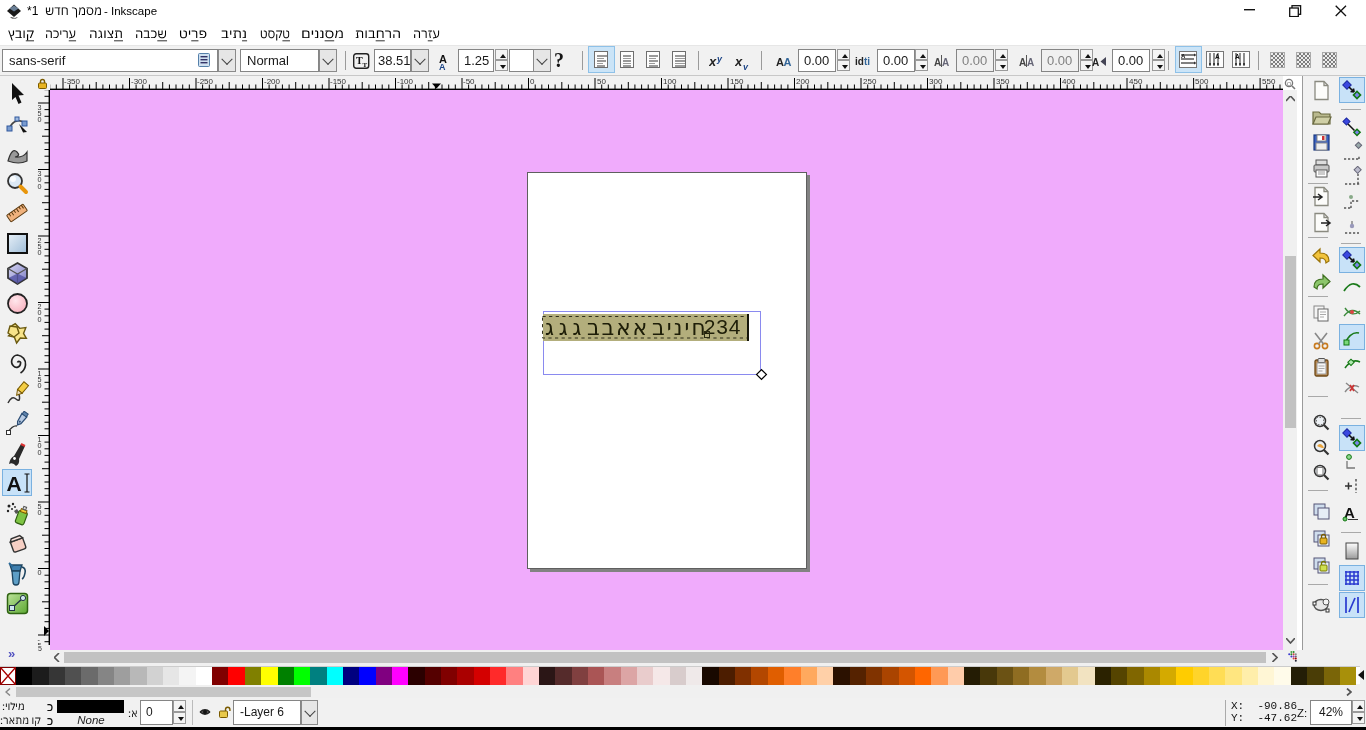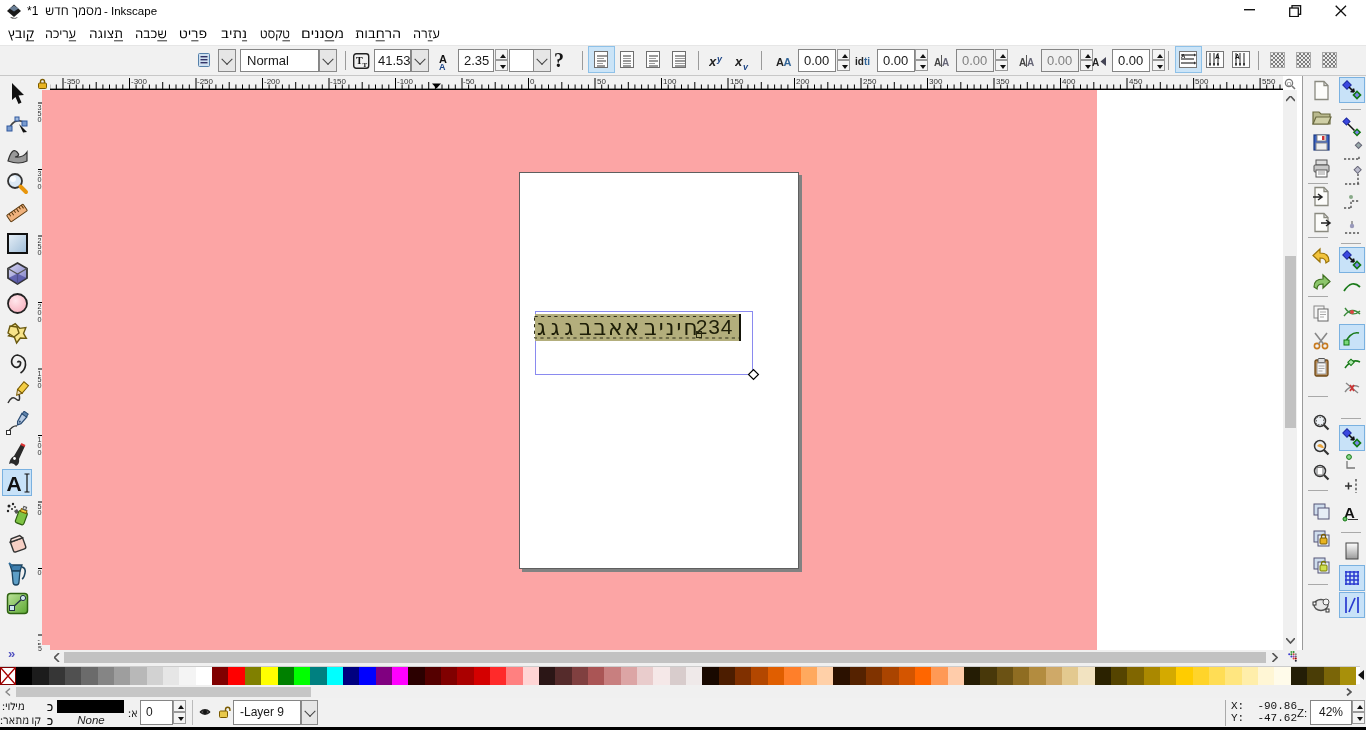--- a/index.html
+++ b/index.html
@@ -106,6 +106,7 @@
     </svg>
 </div>
 <div class="ab" style="left:0;top:45px;width:1366px;height:31px;background:#f1f1f1;border-top:1px solid #e6e6e6;border-bottom:1px solid #c8c8c8">
+<div class="fld" style="left:2px;top:3px;width:216px;height:23px;background:#fff;color:#1a1a1a;line-height:21px;padding-left:6px;text-align:left">sans-serif</div>
 <svg class="ab" style="left:198px;top:7px" width="13" height="15">
       <rect x="0.5" y="0.5" width="11" height="13" rx="1" fill="#cfe0f0" stroke="#5580aa"></rect>
       <rect x="2.5" y="3" width="7" height="1.4" fill="#336"></rect>

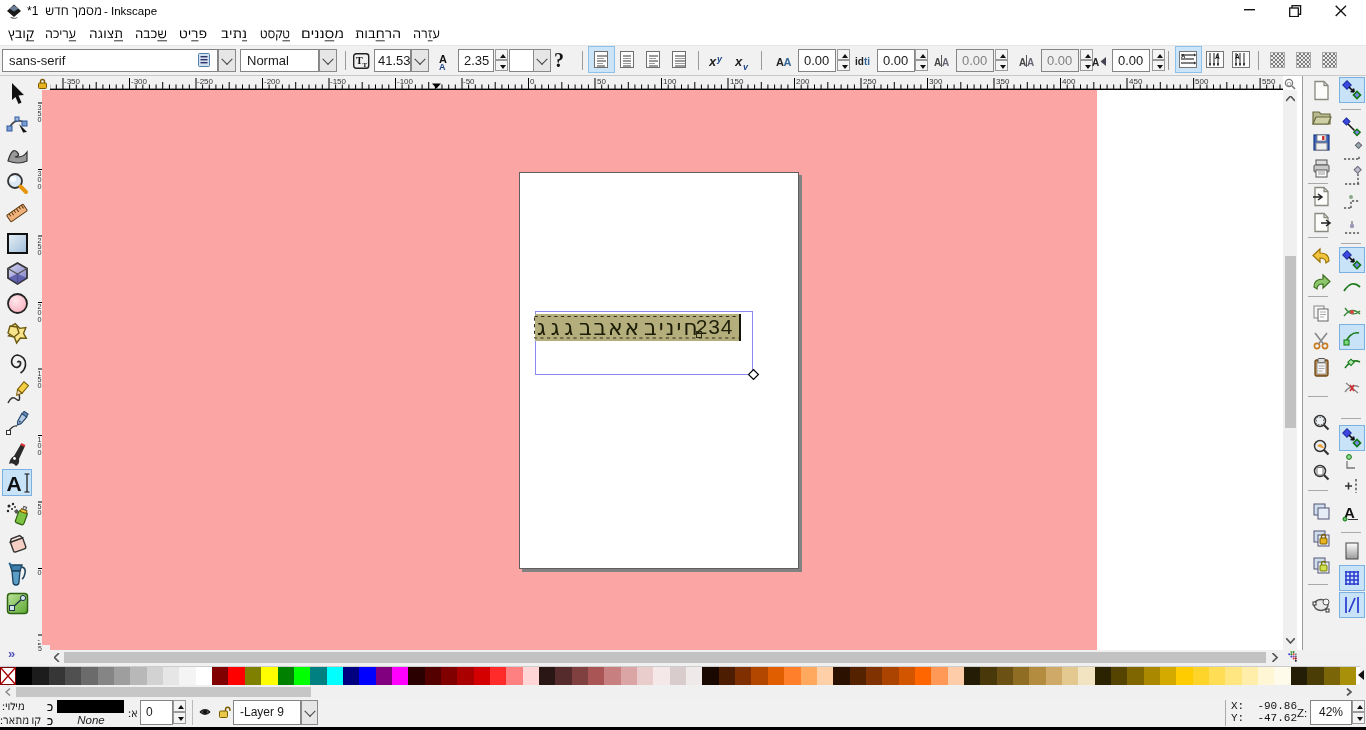--- a/index.html
+++ b/index.html
@@ -122,7 +122,7 @@
       <text x="3" y="11" font-size="10" font-weight="bold" fill="#111" font-family="Liberation Serif">T</text>
       <text x="9.5" y="14" font-size="7" font-weight="bold" fill="#111" font-family="Liberation Serif">T</text>
     </svg>
-<div class="fld" style="left:374px;top:3px;width:37px;height:23px;background:#fff;color:#1a1a1a;line-height:21px;padding-left:3px;text-align:left">41.53</div>
+<div class="fld" style="left:374px;top:3px;width:37px;height:23px;background:#fff;color:#1a1a1a;line-height:21px;padding-left:3px;text-align:left">38.51</div>
 <div class="dd" style="left:411px;top:3px;width:18px;height:23px"></div>
 <svg class="ab" style="left:438px;top:7px" width="14" height="17">
       <text x="1" y="10" font-size="11" font-weight="bold" fill="#111">A</text>

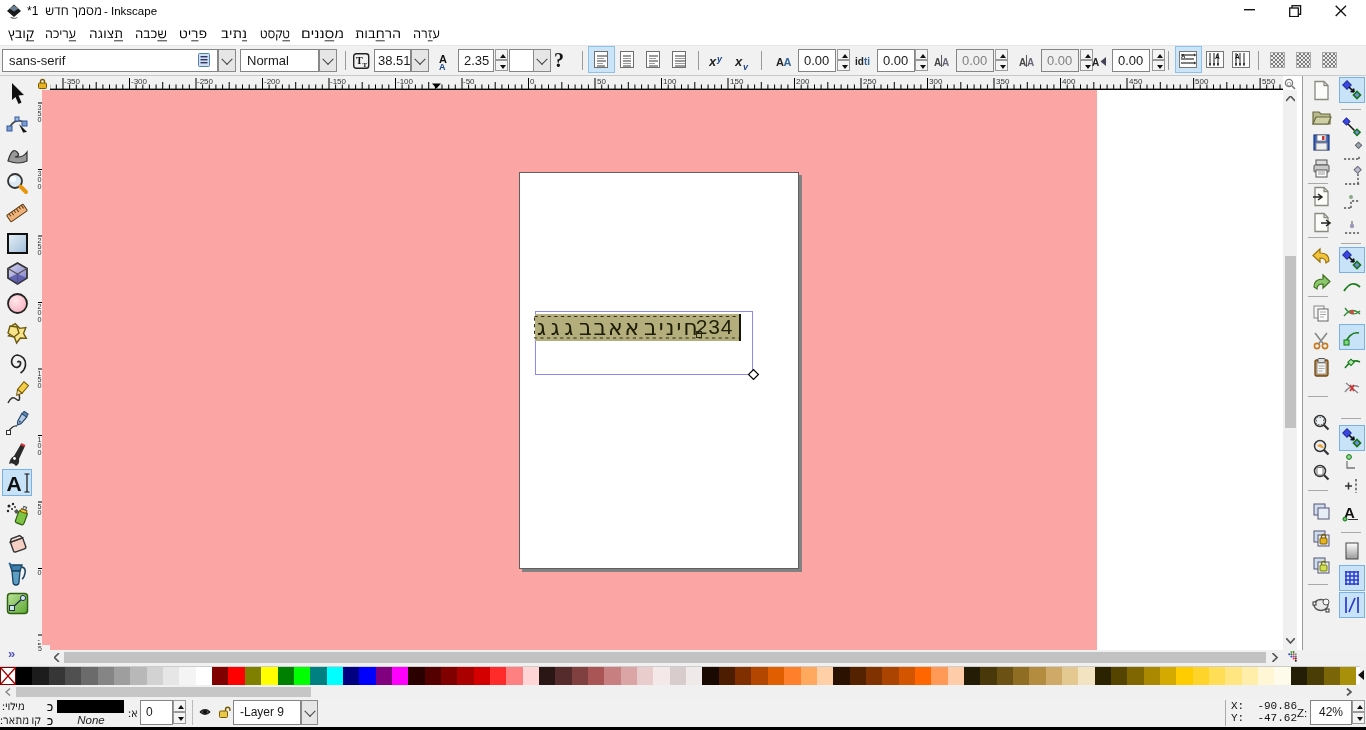--- a/index.html
+++ b/index.html
@@ -128,7 +128,7 @@
       <text x="1" y="10" font-size="11" font-weight="bold" fill="#111">A</text>
       <text x="1" y="16.5" font-size="9" font-weight="bold" fill="#1c4587">A</text>
     </svg>
-<div class="fld" style="left:458px;top:3px;width:36px;height:23px;background:#fff;color:#1a1a1a;line-height:21px;padding-left:5px;text-align:left">2.35</div>
+<div class="fld" style="left:458px;top:3px;width:36px;height:23px;background:#fff;color:#1a1a1a;line-height:21px;padding-left:5px;text-align:left">1.25</div>
 <div class="spin" style="left:495px;top:3px;height:22px">
       <b class="u"></b>
       <b class="d"></b>

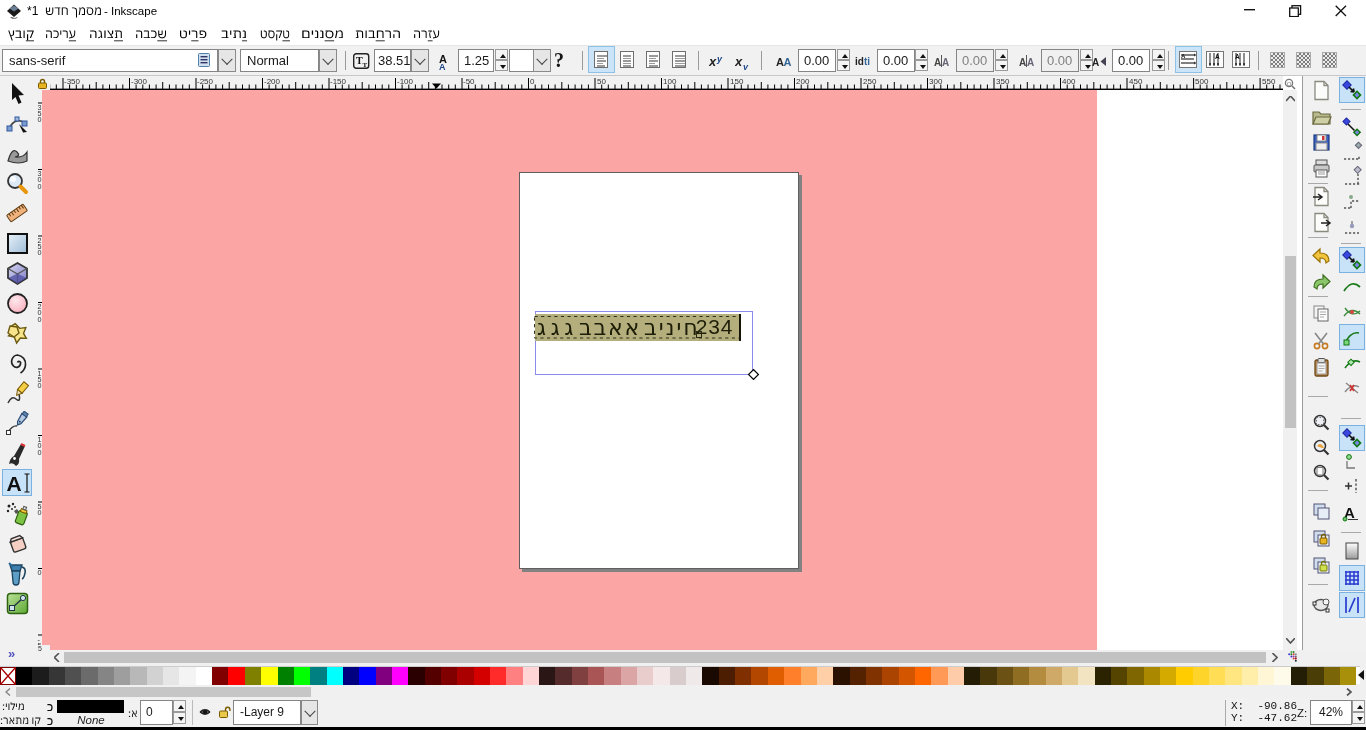--- a/index.html
+++ b/index.html
@@ -581,7 +581,7 @@
       <path d="M 8 536 v10 l5 -5 z" fill="#000"></path>
     </svg>
 </div>
-<div class="ab" style="left:42px;top:90px;width:1055px;height:560px;background:#fca5a5;overflow:hidden">
+<div class="ab" style="left:50px;top:90px;width:1233px;height:560px;background:#f0abfc;overflow:hidden">
 <div class="ab" style="left:477px;top:82px;width:280px;height:397px;background:#fff;border:1px solid #5f5f5f;box-shadow:3px 3px 0 #828282"></div>
 <div class="ab" style="left:493px;top:220.5px;width:218px;height:64px;border:1px solid #8a8aef"></div>
 <div class="ab" style="left:492.5px;top:223.5px;width:205px;height:27.5px;background:#b3ae7c"></div>

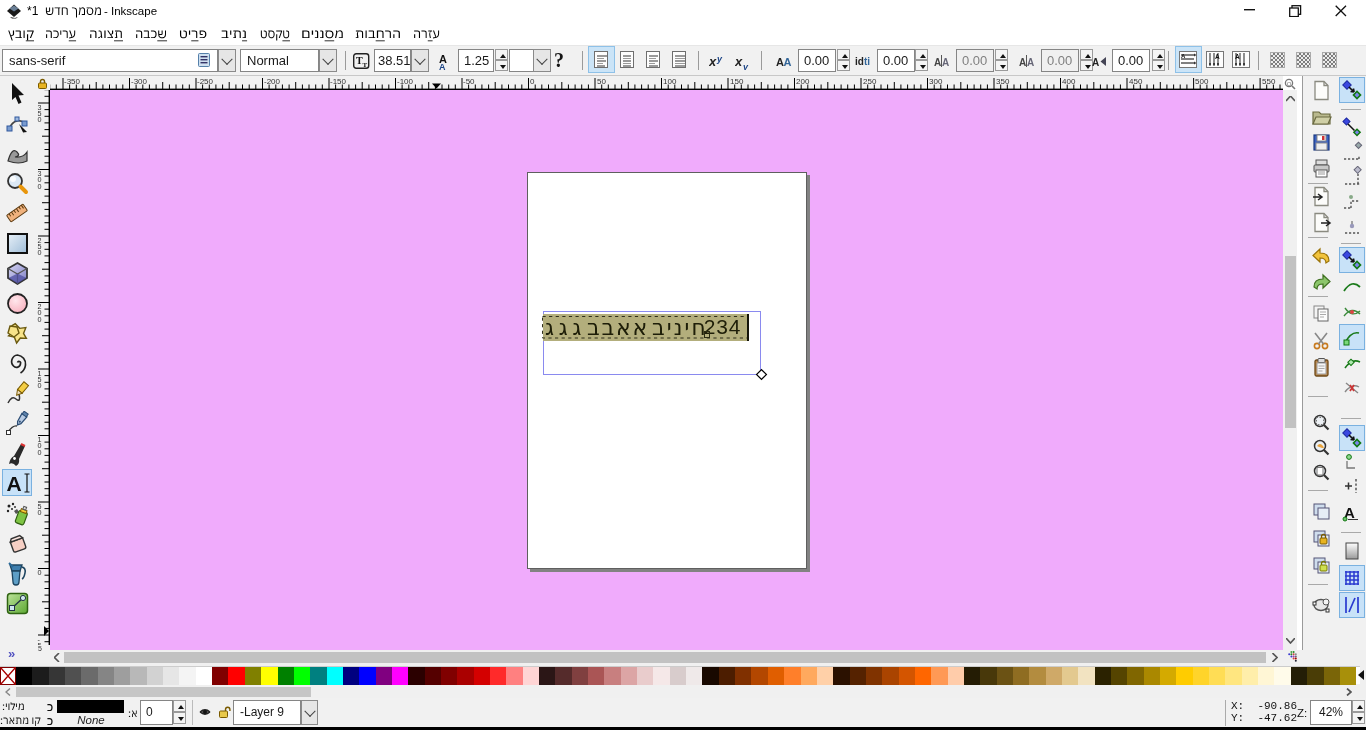--- a/index.html
+++ b/index.html
@@ -1166,7 +1166,7 @@
         <rect x="1.5" y="6" width="8" height="6.5" rx="1" fill="#e8c84a" stroke="#7a5b00"></rect>
         <path d="M7.5 6 v-1.5 a2.2 2.2 0 0 1 4.4 0 V6" fill="none" stroke="#7a5b00" stroke-width="1.4"></path>
       </svg>
-<div class="fld" style="left:233px;top:2px;width:68px;height:25px;line-height:23px;padding-left:6px;font-size:12px">-Layer 9</div>
+<div class="fld" style="left:233px;top:2px;width:68px;height:25px;line-height:23px;padding-left:6px;font-size:12px">-Layer 6</div>
 <div class="dd" style="left:301px;top:2px;width:17px;height:25px"></div>
 <div class="ab" style="left:1225px;top:2px;width:1px;height:26px;background:#aaa"></div>
 <div class="ab" style="left:1231px;top:2px;font-family:'Liberation Mono',monospace;font-size:11px;color:#111;line-height:12px;white-space:pre">X:  -90.86

